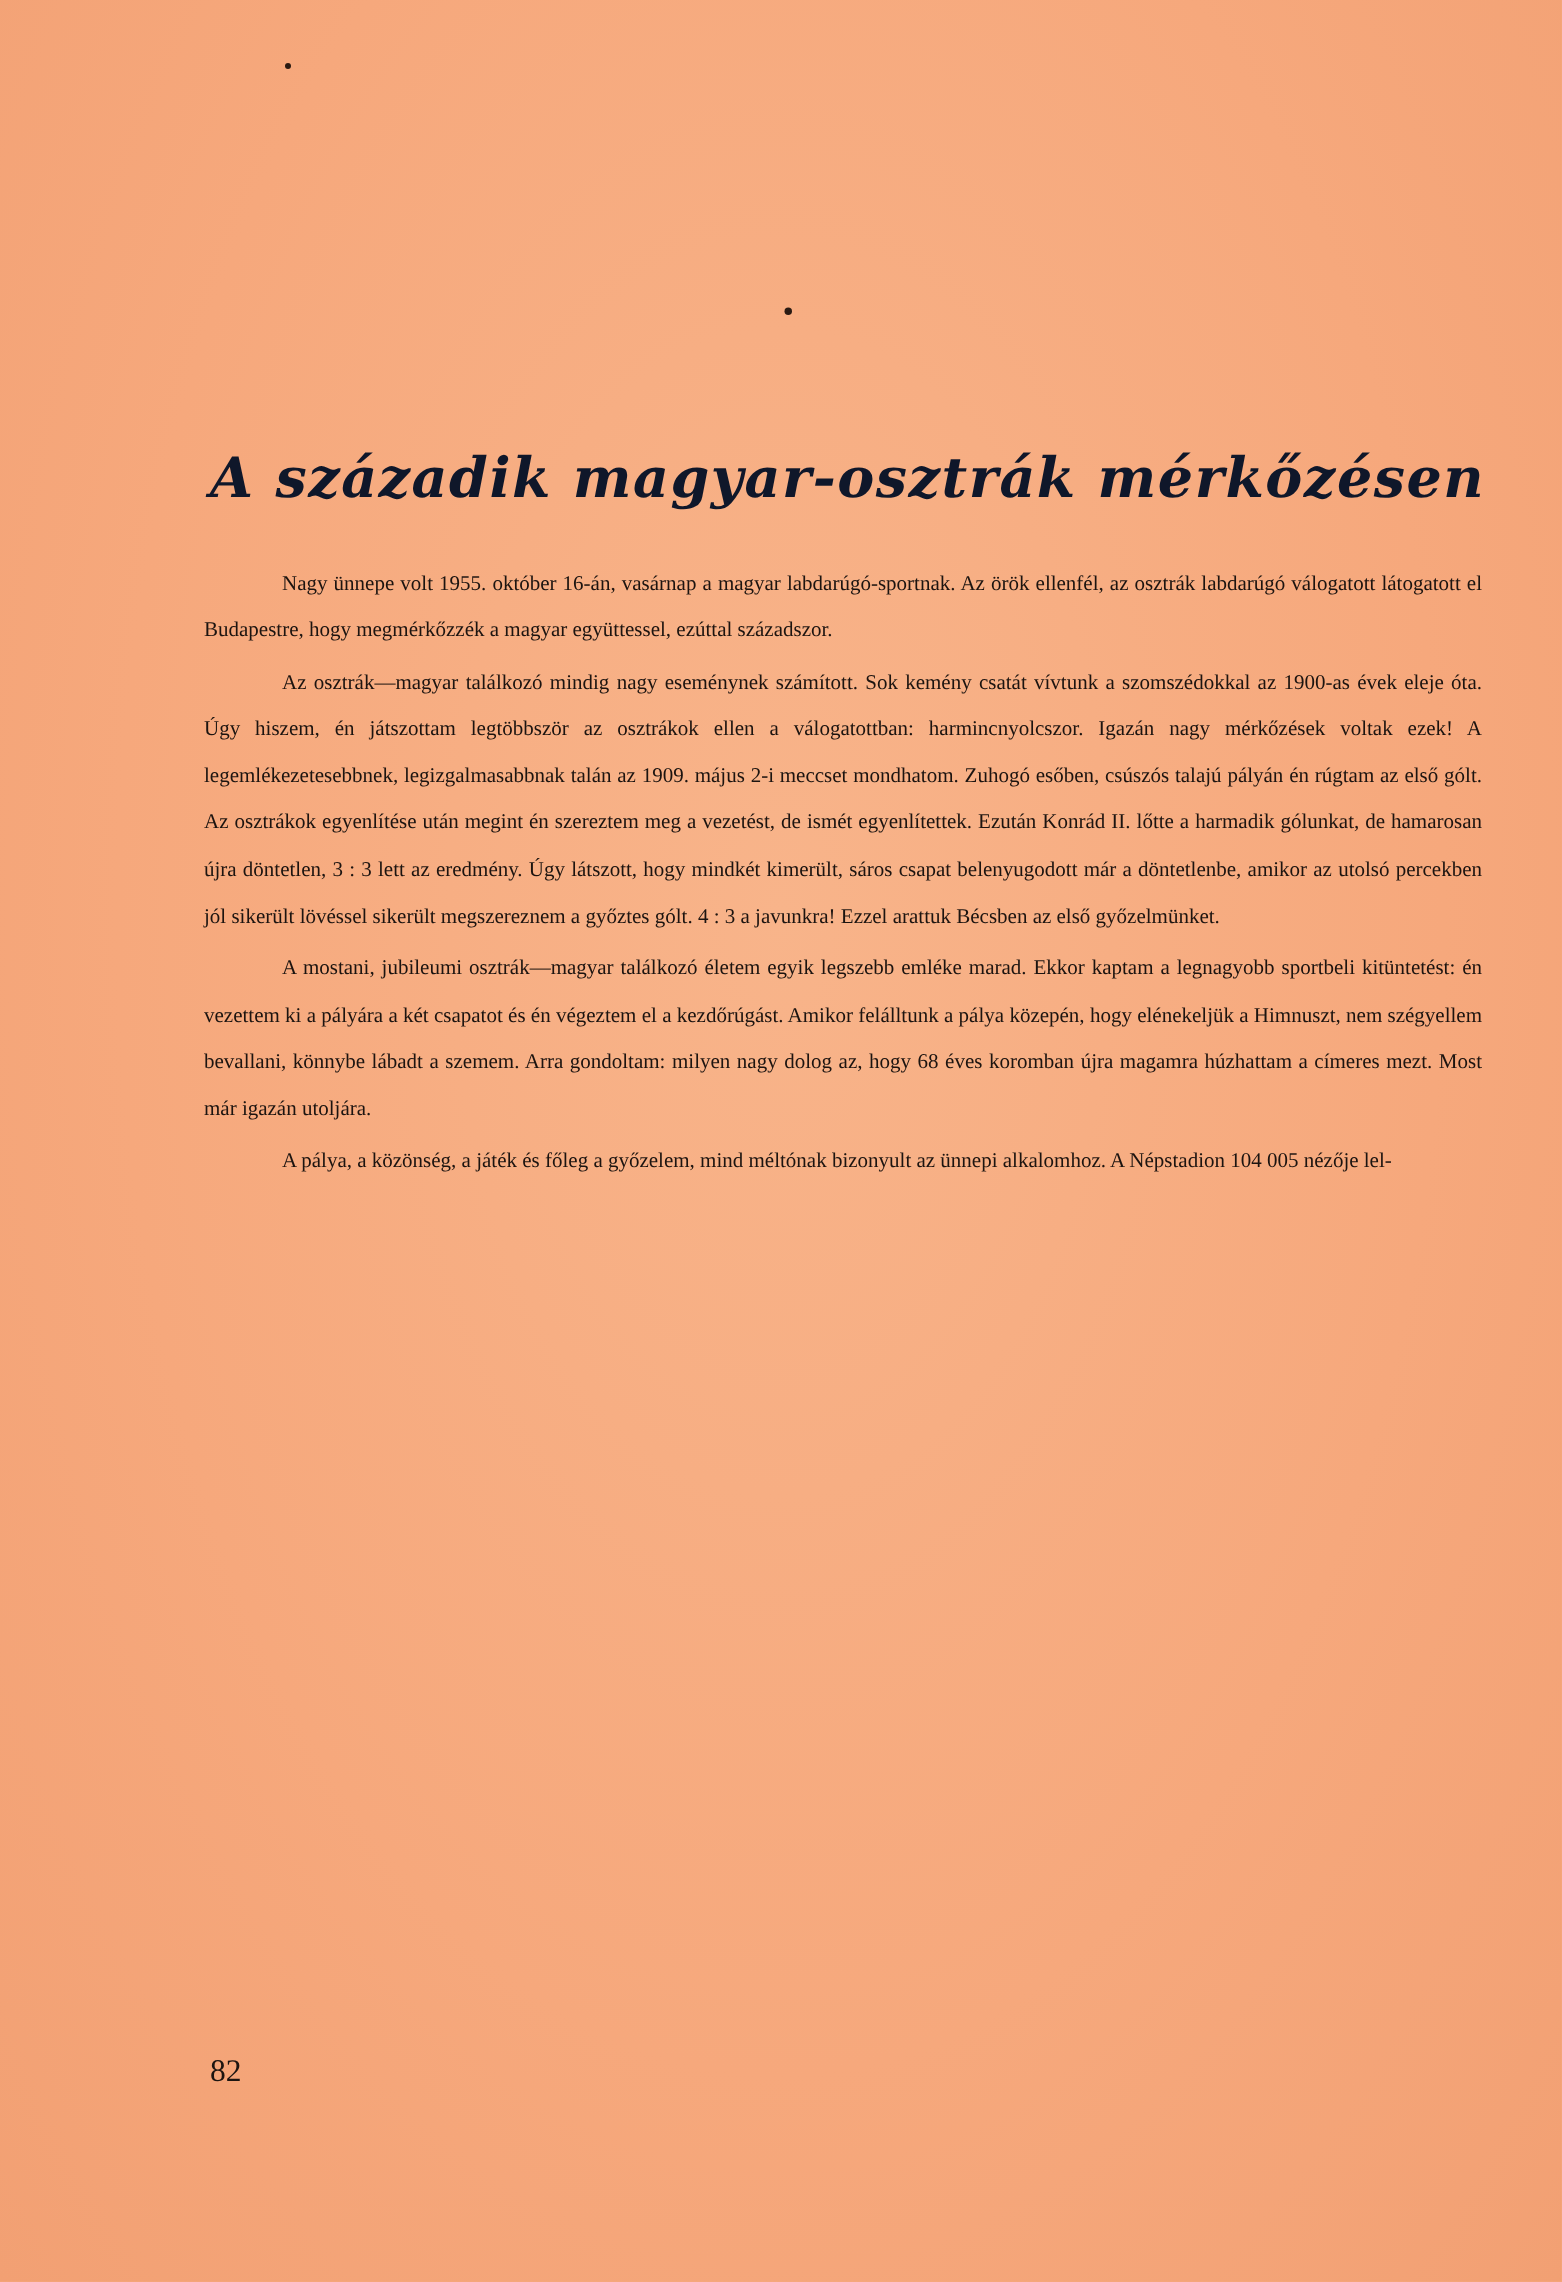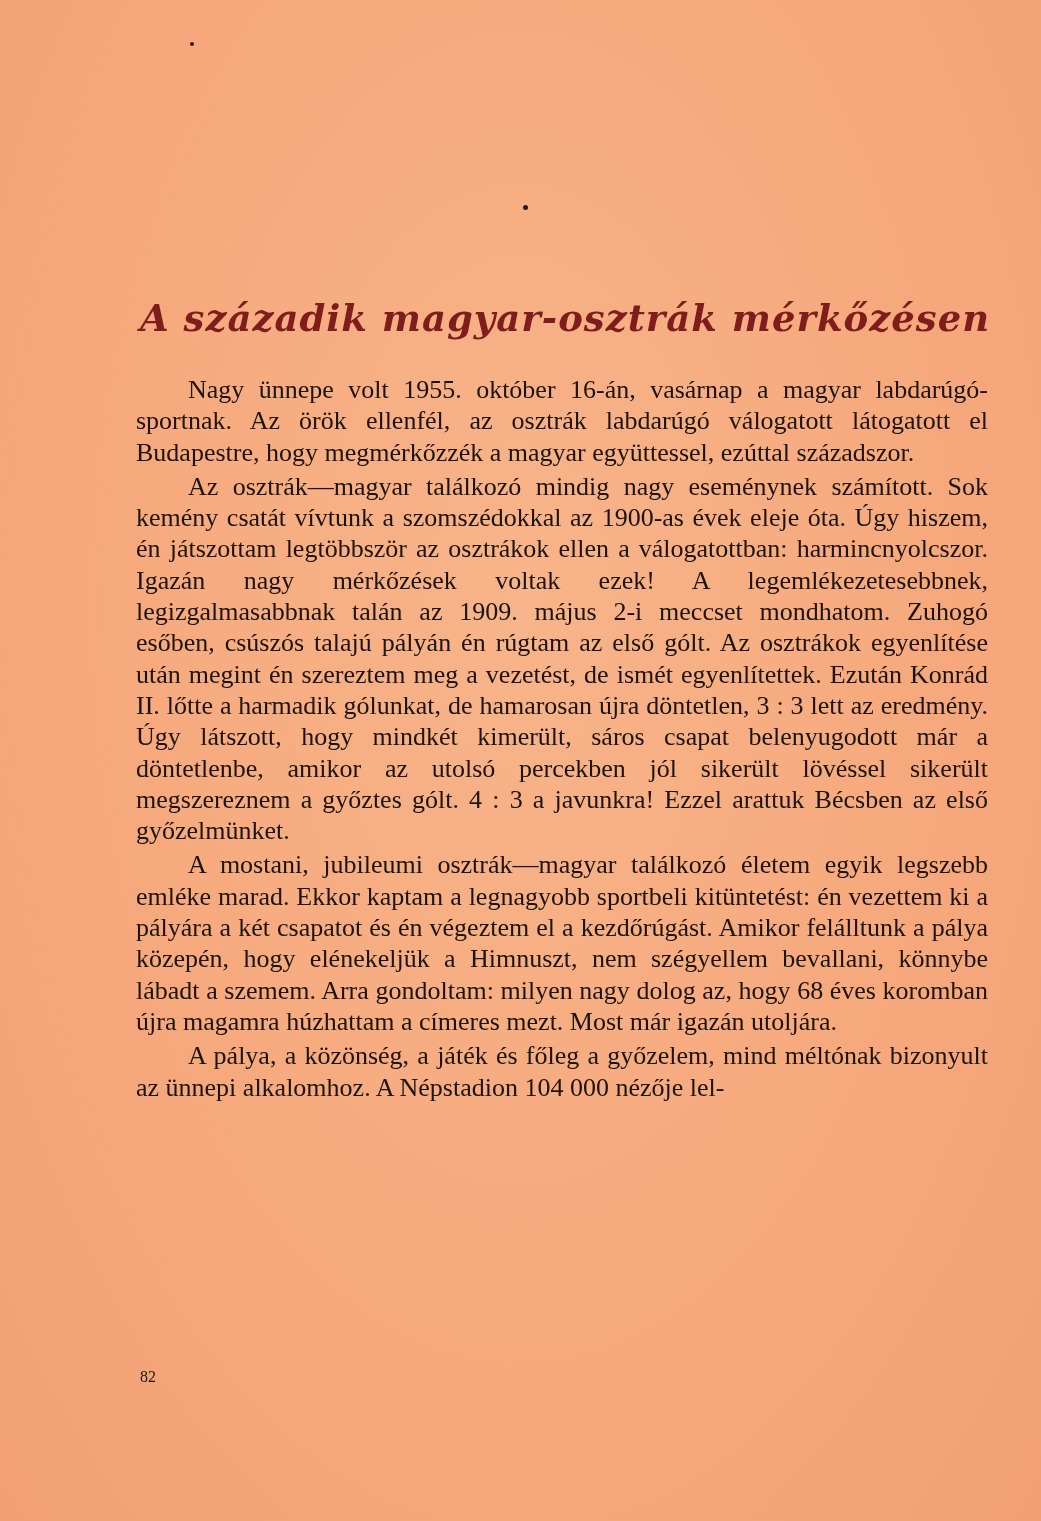--- a/index.html
+++ b/index.html
@@ -18,7 +18,7 @@
     font-family: "DejaVu Serif", "Liberation Serif", serif;
     font-style: italic; font-weight: bold;
     font-size: 37px; letter-spacing: 1px;
-    color: #7f1d1d; white-space: nowrap;
+    color: #0f172a; white-space: nowrap;
   }
   .body-text {
     position: absolute; left: 136px; top: 374px; width: 852px;

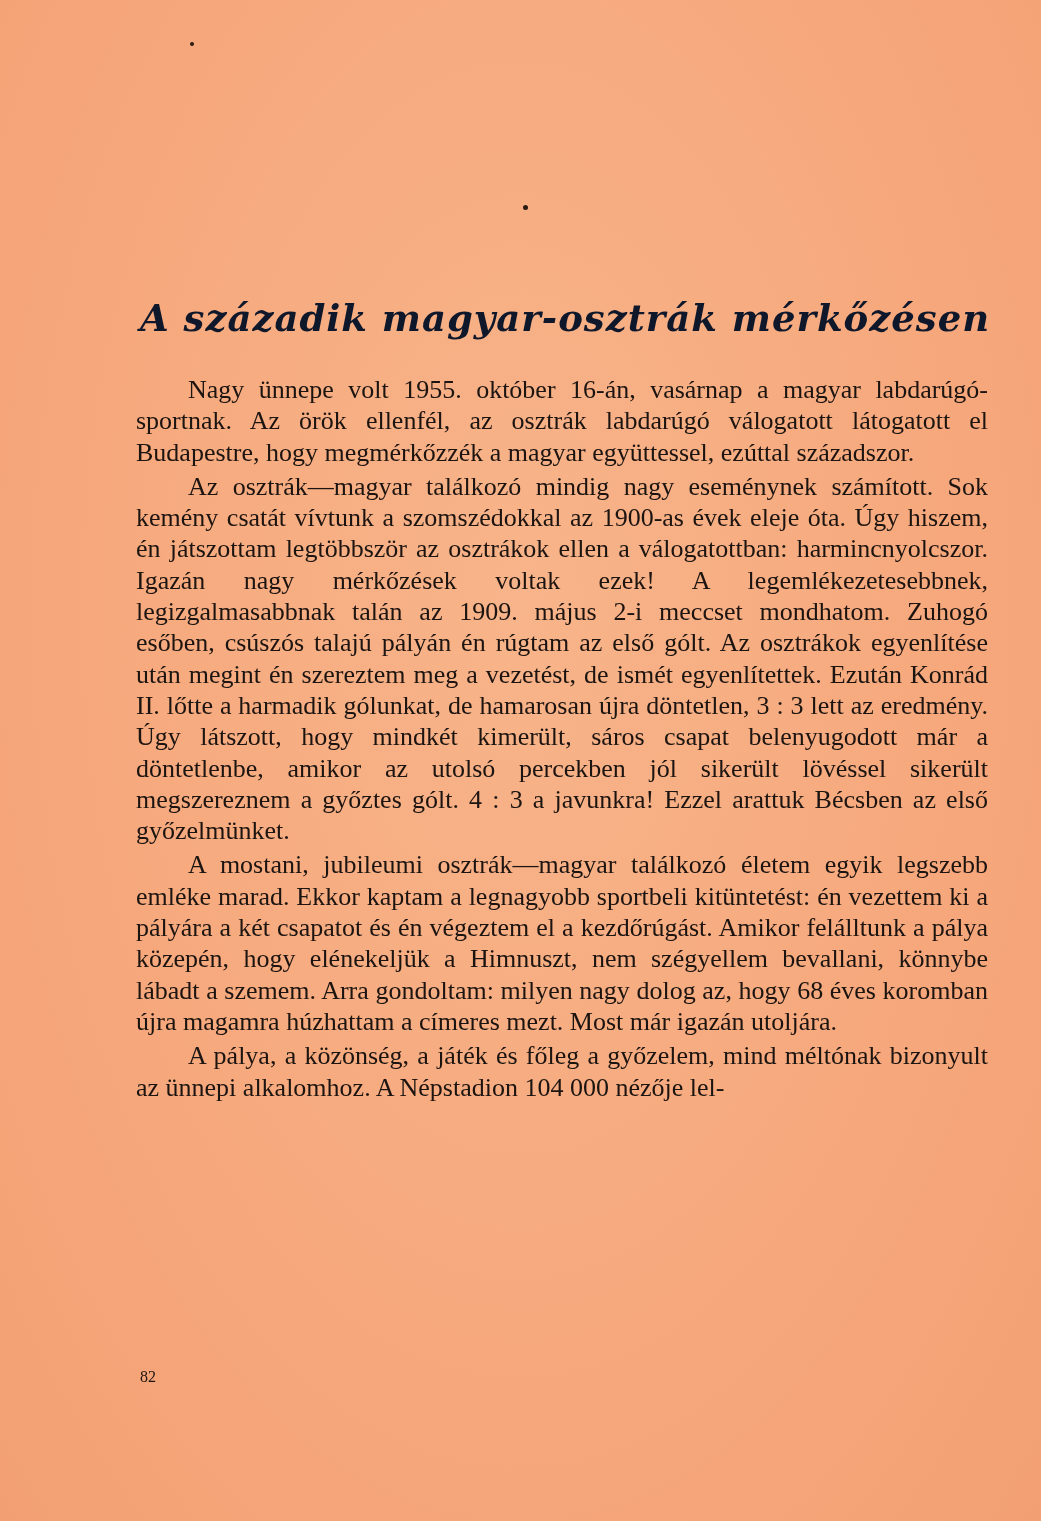--- a/index.html
+++ b/index.html
@@ -23,7 +23,7 @@
   .body-text {
     position: absolute; left: 136px; top: 374px; width: 852px;
     font-family: "Liberation Serif", "DejaVu Serif", serif;
-    font-size: 26px; line-height: 31.3px;
+    font-size: 14px; line-height: 31.3px;
     text-align: justify;
   }
   .body-text p { margin: 0 0 3px 0; text-indent: 52px; }

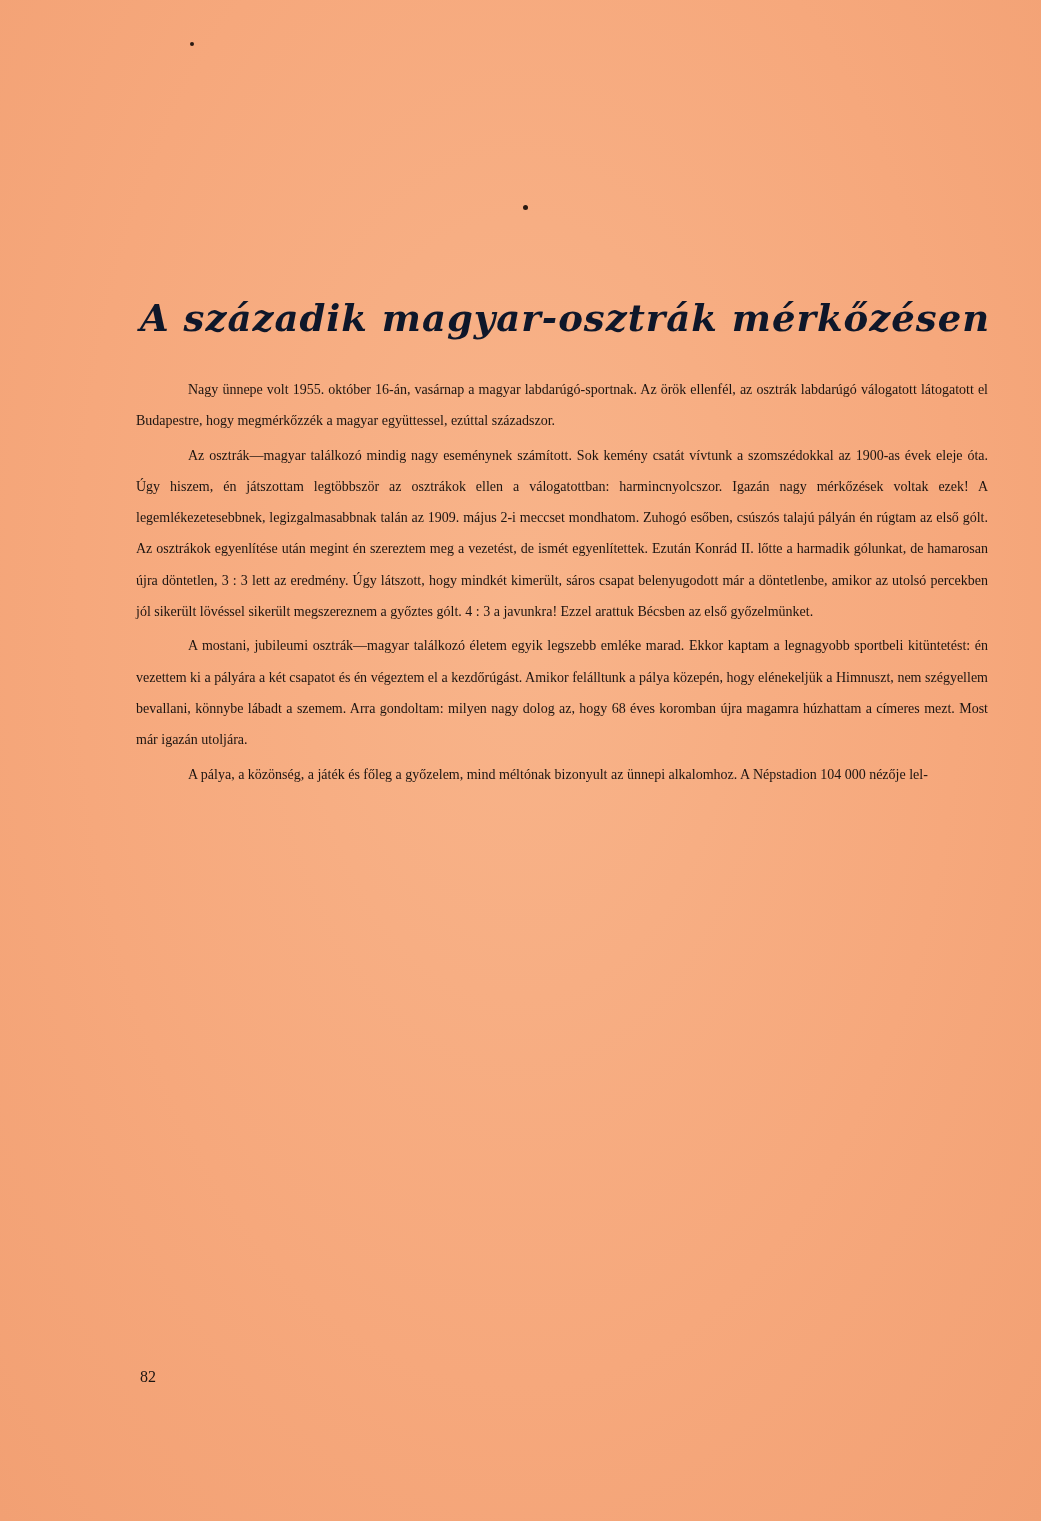--- a/index.html
+++ b/index.html
@@ -46,7 +46,7 @@
     <p>Nagy ünnepe volt 1955. október 16-án, vasárnap a magyar labdarúgó-sportnak. Az örök ellenfél, az osztrák labdarúgó válogatott látogatott el Budapestre, hogy megmérkőzzék a magyar együttessel, ezúttal századszor.</p>
     <p>Az osztrák—magyar találkozó mindig nagy eseménynek számított. Sok kemény csatát vívtunk a szomszédokkal az 1900-as évek eleje óta. Úgy hiszem, én játszottam legtöbbször az osztrákok ellen a válogatottban: harmincnyolcszor. Igazán nagy mérkőzések voltak ezek! A legemlékezetesebbnek, legizgalmasabbnak talán az 1909. május 2-i meccset mondhatom. Zuhogó esőben, csúszós talajú pályán én rúgtam az első gólt. Az osztrákok egyenlítése után megint én szereztem meg a vezetést, de ismét egyenlítettek. Ezután Konrád II. lőtte a harmadik gólunkat, de hamarosan újra döntetlen, 3 : 3 lett az eredmény. Úgy látszott, hogy mindkét kimerült, sáros csapat belenyugodott már a döntetlenbe, amikor az utolsó percekben jól sikerült lövéssel sikerült megszereznem a győztes gólt. 4 : 3 a javunkra! Ezzel arattuk Bécsben az első győzelmünket.</p>
     <p>A mostani, jubileumi osztrák—magyar találkozó életem egyik legszebb emléke marad. Ekkor kaptam a legnagyobb sportbeli kitüntetést: én vezettem ki a pályára a két csapatot és én végeztem el a kezdőrúgást. Amikor felálltunk a pálya közepén, hogy elénekeljük a Himnuszt, nem szégyellem bevallani, könnybe lábadt a szemem. Arra gondoltam: milyen nagy dolog az, hogy 68 éves koromban újra magamra húzhattam a címeres mezt. Most már igazán utoljára.</p>
-    <p>A pálya, a közönség, a játék és főleg a győzelem, mind méltónak bizonyult az ünnepi alkalomhoz. A Népstadion 104 000 nézője lel-</p>
+    <p>A pálya, a közönség, a játék és főleg a győzelem, mind méltónak bizonyult az ünnepi alkalomhoz. A Népstadion 104 005 nézője lel-</p>
   </div>
 
   <div class="page-number">82</div>

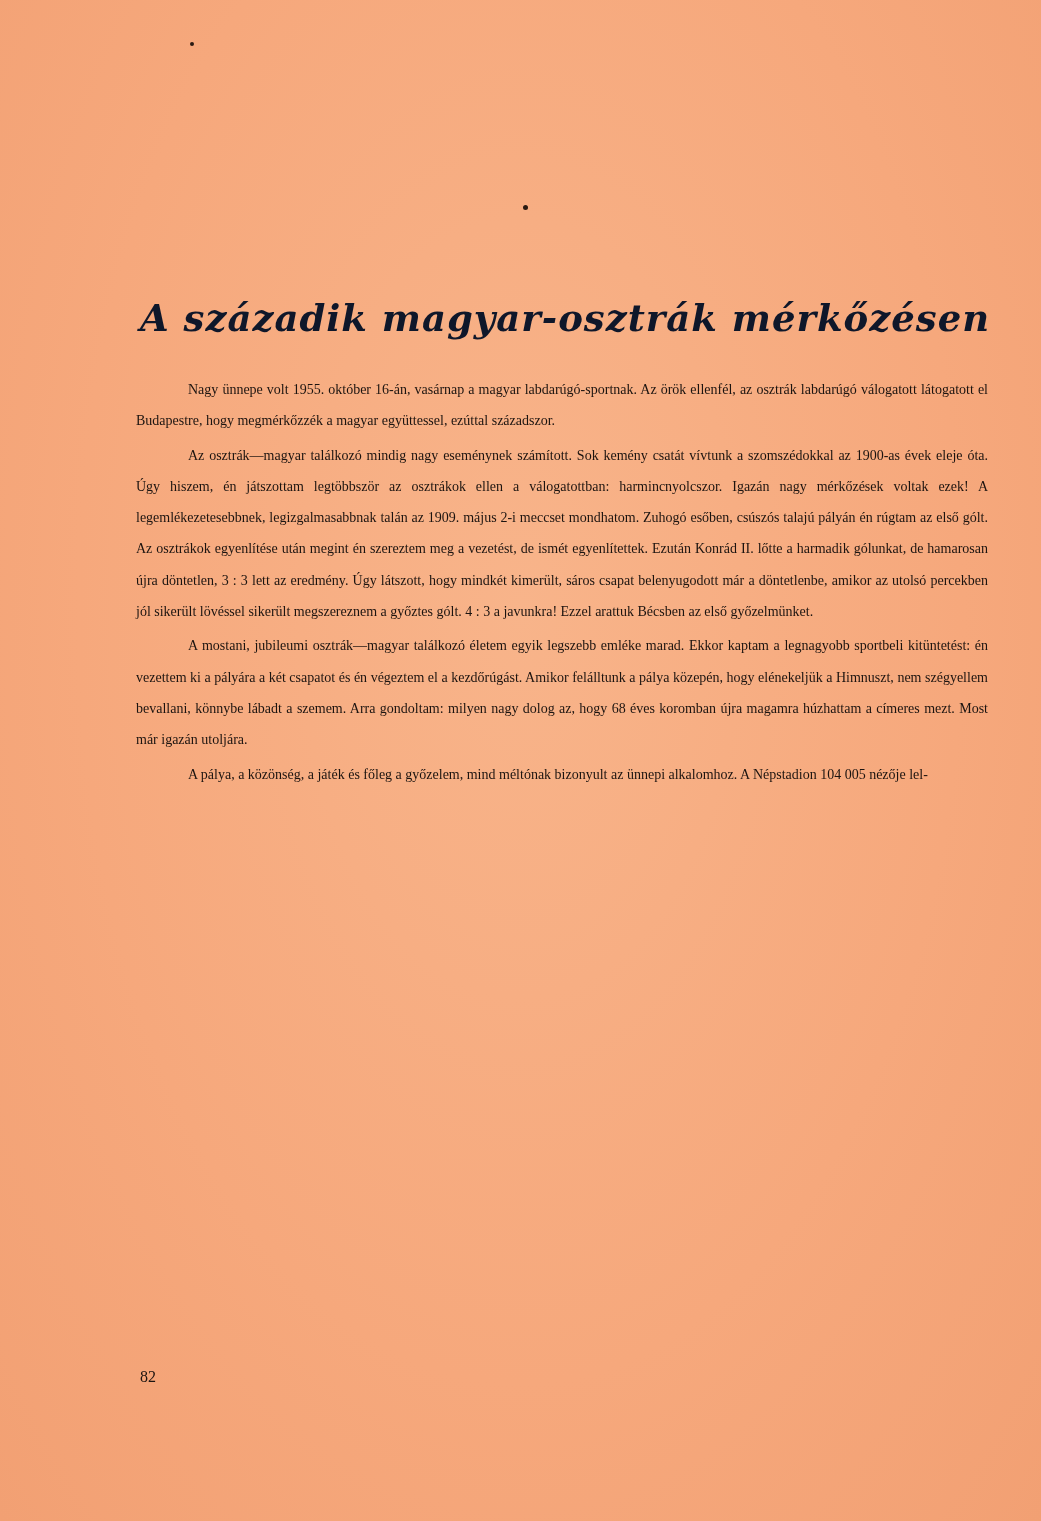--- a/index.html
+++ b/index.html
@@ -30,7 +30,7 @@
   .page-number {
     position: absolute; left: 140px; top: 1368px;
     font-family: "Liberation Serif", "DejaVu Serif", serif;
-    font-size: 16px;
+    font-size: 21px;
   }
 </style>
 </head>

